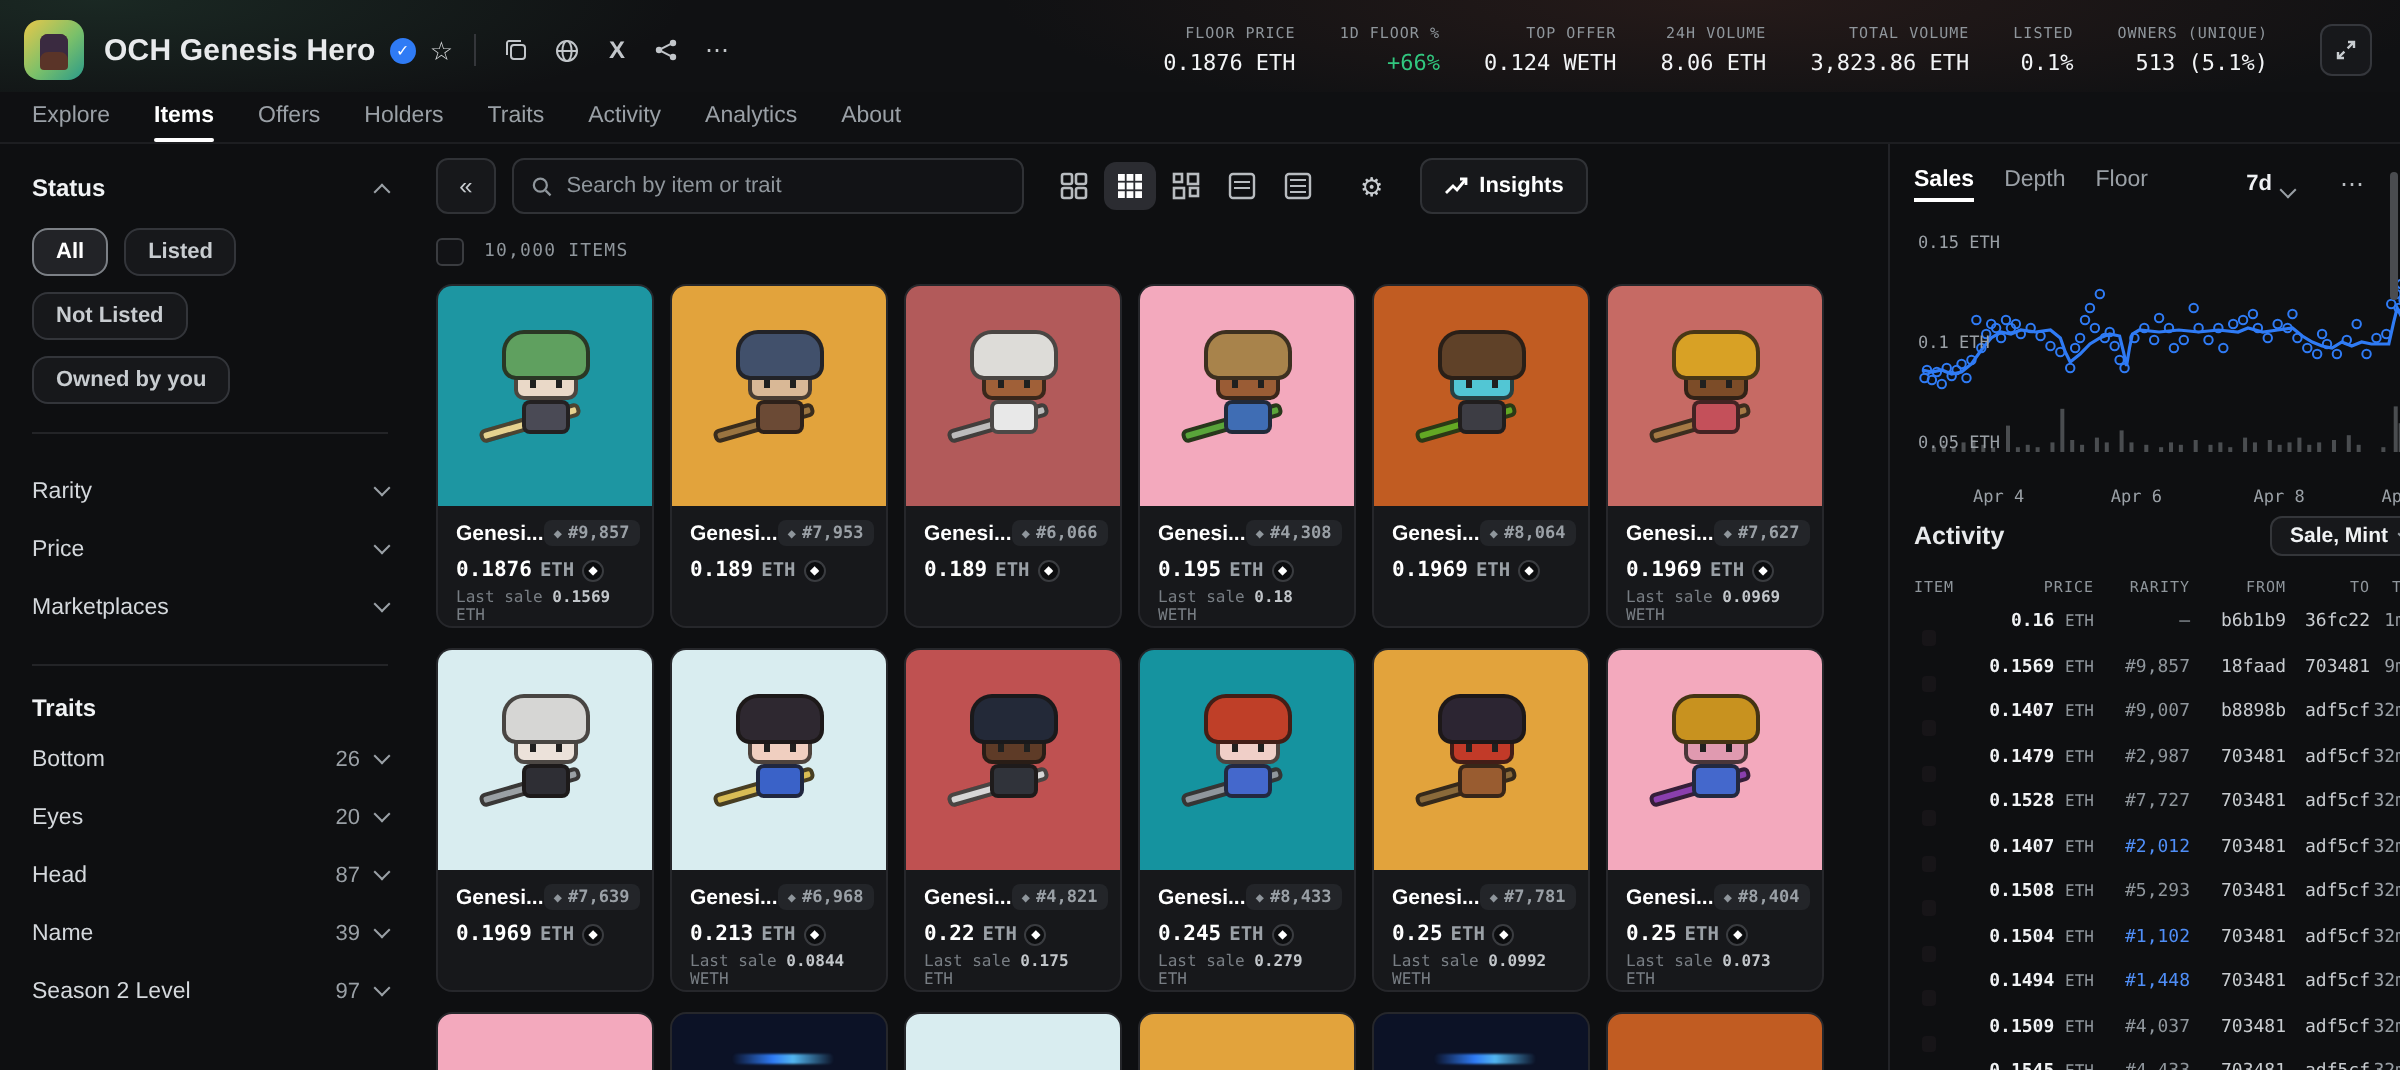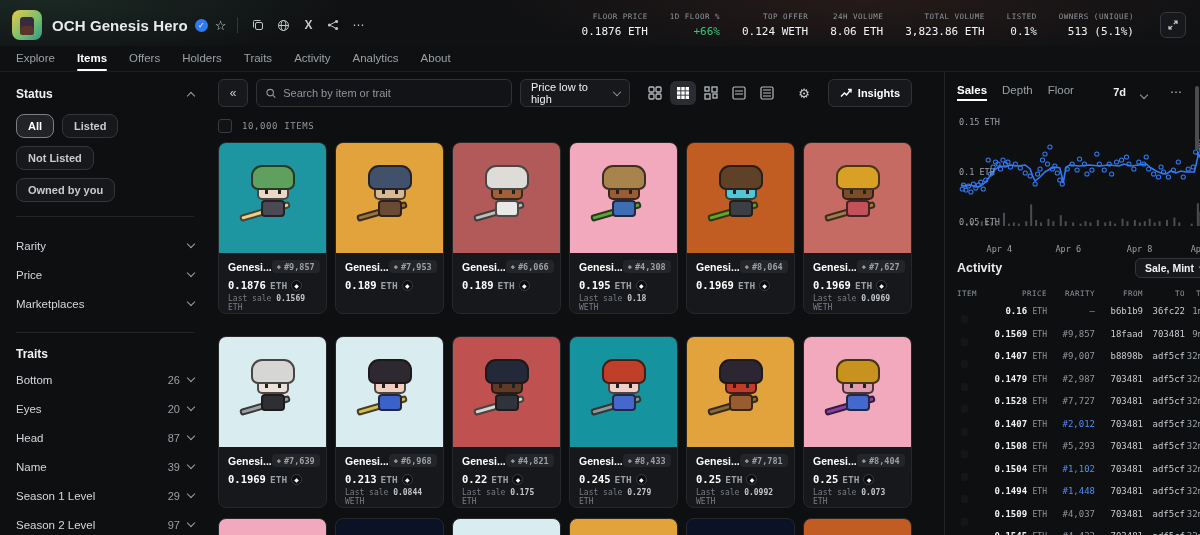--- a/index.html
+++ b/index.html
@@ -322,10 +322,6 @@
               <line x1="7.3" y1="7.3" x2="10" y2="10" stroke="#8f969c" stroke-width="1.2"></line>
             </svg>
           <input placeholder="Search by item or trait" style="">
-        </div>
-        <div class="sort-btn">
-          <span>Price low to high</span>
-            <span class="chev"></span>
         </div>
         <div class="views">
           <span class="vicon">

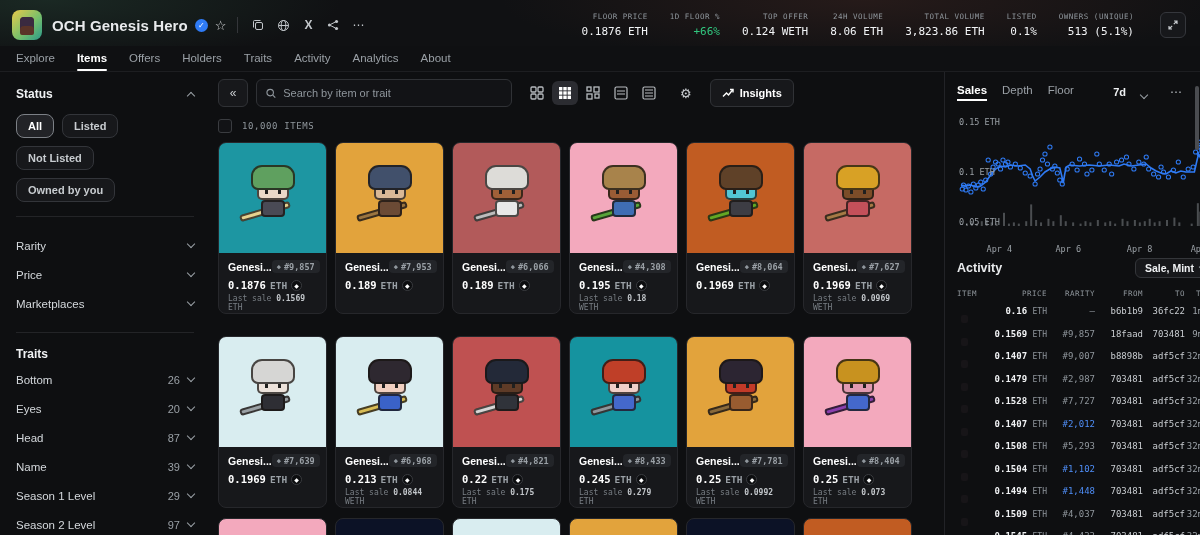--- a/index.html
+++ b/index.html
@@ -122,7 +122,7 @@
   .ctab.active { color:#fff; font-weight:700; }
   .ctab.active::after { content:""; position:absolute; left:0; right:0; bottom:0; height:2px; background:#fff; }
   .ctabs .spacer { margin-left:auto; }
-  .range { display:flex; align-items:flex-end; gap:15px; font-size:11px; font-weight:700; color:#f0f2f4; cursor:pointer;}
+  .range { display:flex; align-items:flex-end; gap:5px; font-size:11px; font-weight:700; color:#f0f2f4; cursor:pointer;}
   .dots { color:#b8bcc0; font-size:12px; letter-spacing:1px; cursor:pointer; margin-left:8px;}
   .chart-wrap { position:relative; height:146px; margin-top:4px; }
   .ylab { position:absolute; left:2px; font-family:"DejaVu Sans Mono",monospace; font-size:8.5px; color:#9aa0a6; z-index:2;}

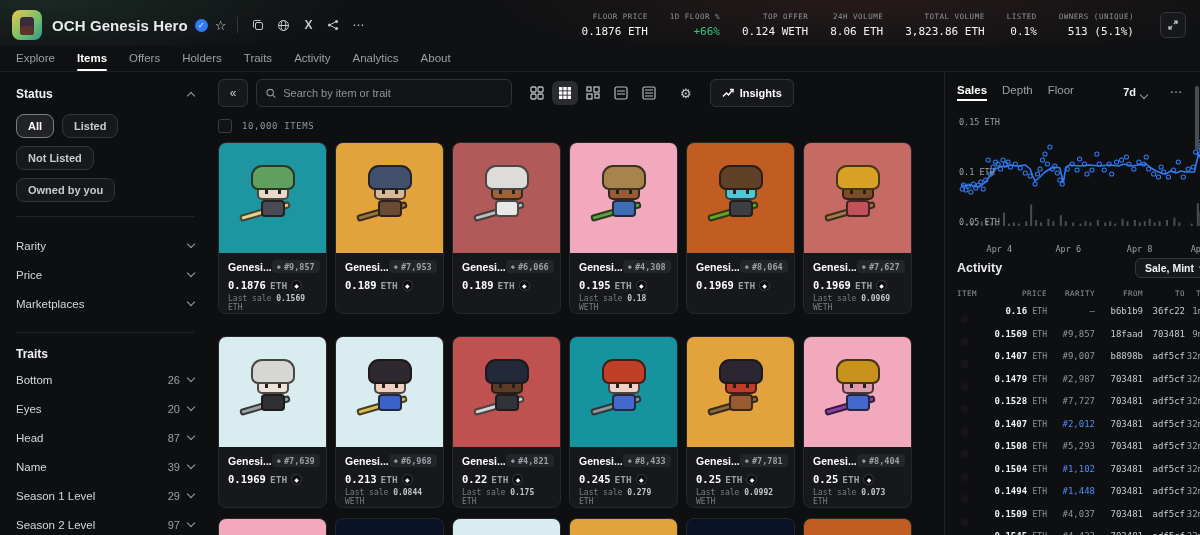--- a/index.html
+++ b/index.html
@@ -87,7 +87,7 @@
   .items-count { font-family:"DejaVu Sans Mono",monospace; font-size:9px; color:#8f969c; letter-spacing:.6px; }
 
   
-  .grid { display:grid; grid-template-columns:repeat(6,1fr); gap:22px 8px; margin:0 8px; }
+  .grid { display:grid; grid-template-columns:repeat(6,1fr); gap:10px 8px; margin:0 8px; }
   .card { background:#17181b; border:1px solid #26272b; border-radius:8px; overflow:hidden; cursor:pointer; }
   .card-img { height:110px; position:relative; }
   .card-info { padding:7px 9px 8px; height:60px; }

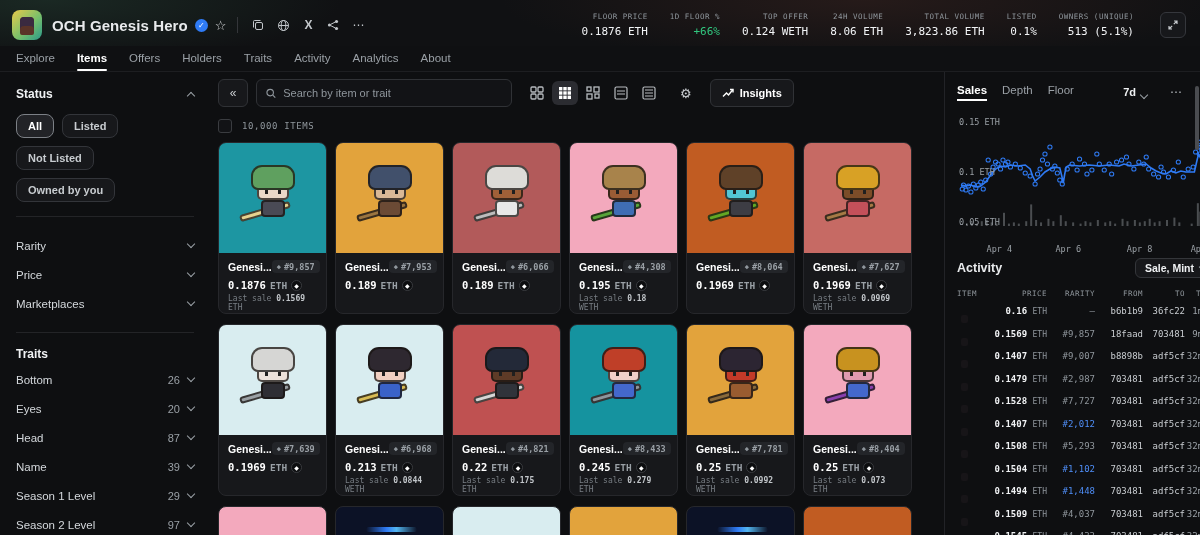--- a/index.html
+++ b/index.html
@@ -293,13 +293,6 @@
             <span>Name</span>
             <span class="right">
               <span>39</span>
-              <span class="chev"></span>
-            </span>
-          </div>
-          <div class="frow">
-            <span>Season 1 Level</span>
-            <span class="right">
-              <span>29</span>
               <span class="chev"></span>
             </span>
           </div>

